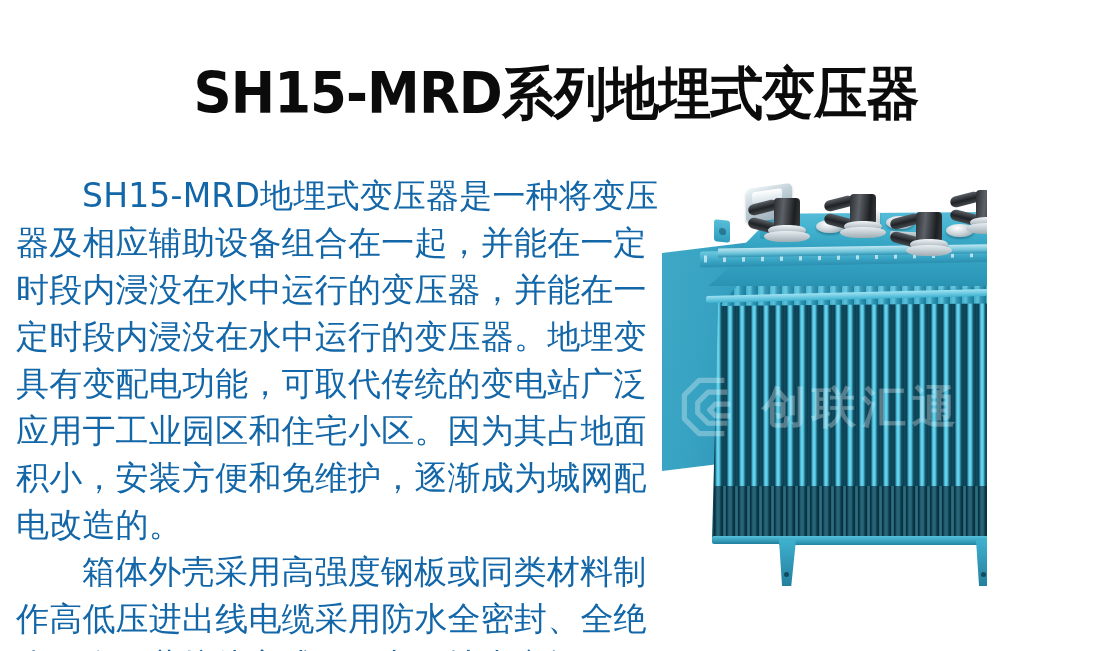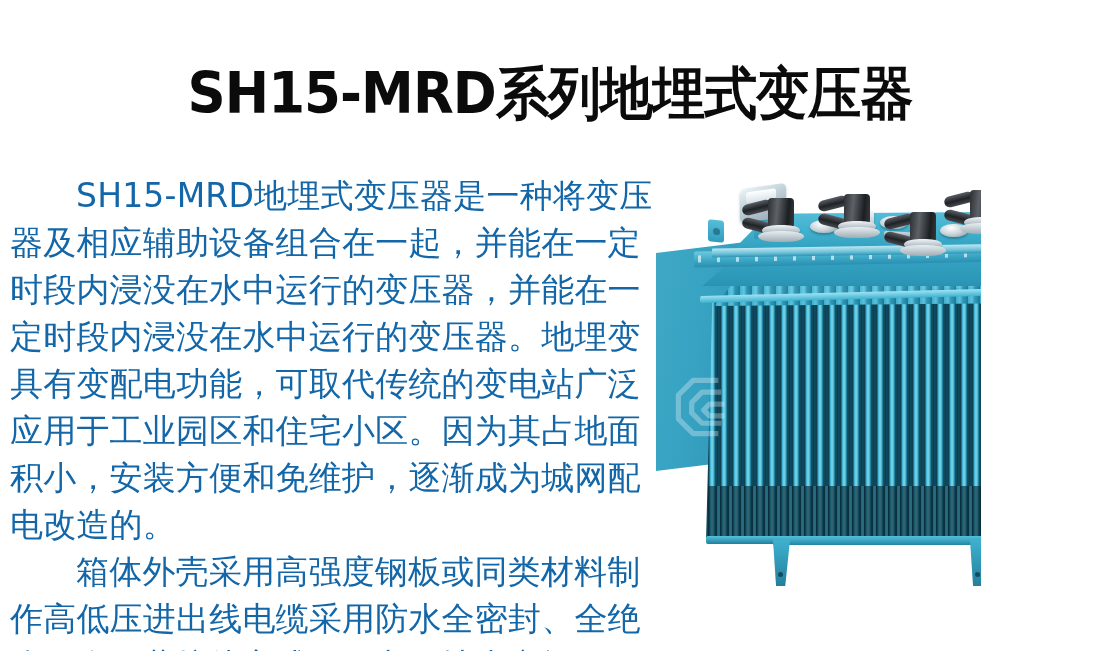--- a/index.html
+++ b/index.html
@@ -10,7 +10,7 @@
     overflow:hidden;
     position:relative;
   }
-  #page{position:relative;width:981px;height:651px;background:#fff;overflow:hidden;}
+  #page{position:relative;width:981px;height:651px;background:#fff;overflow:hidden;margin-left:6px;}
 
   
   .title{

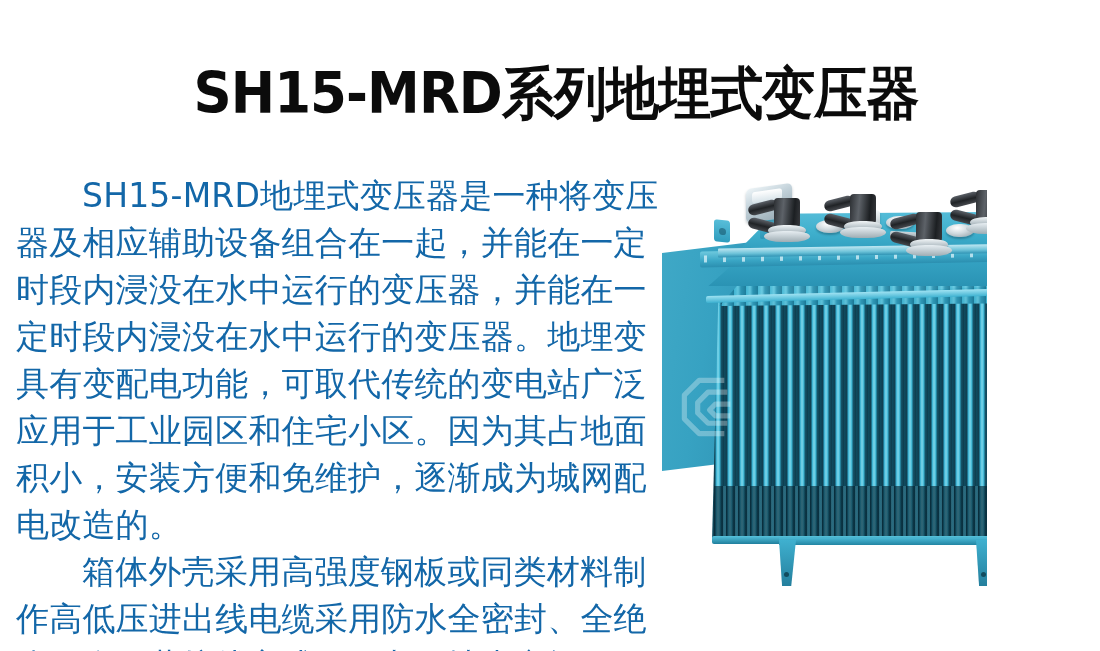--- a/index.html
+++ b/index.html
@@ -350,6 +350,7 @@
           </svg>
         </span>
         <span class="wm-text">
+          <span class="wm-cn">创联汇通</span>
         </span>
       </div>
 

